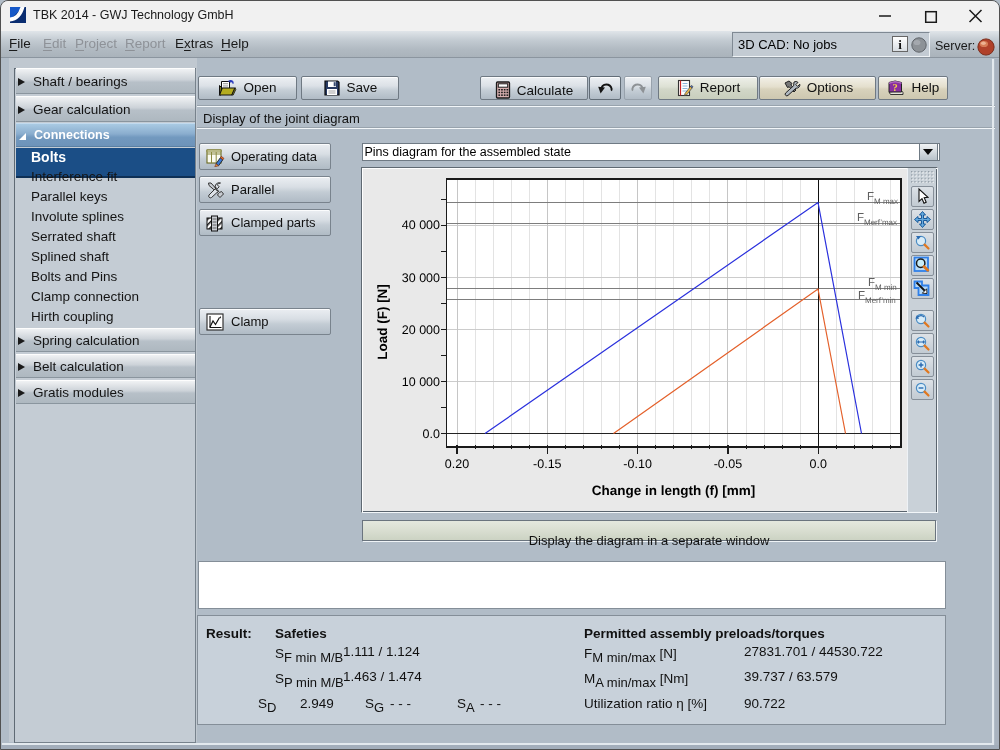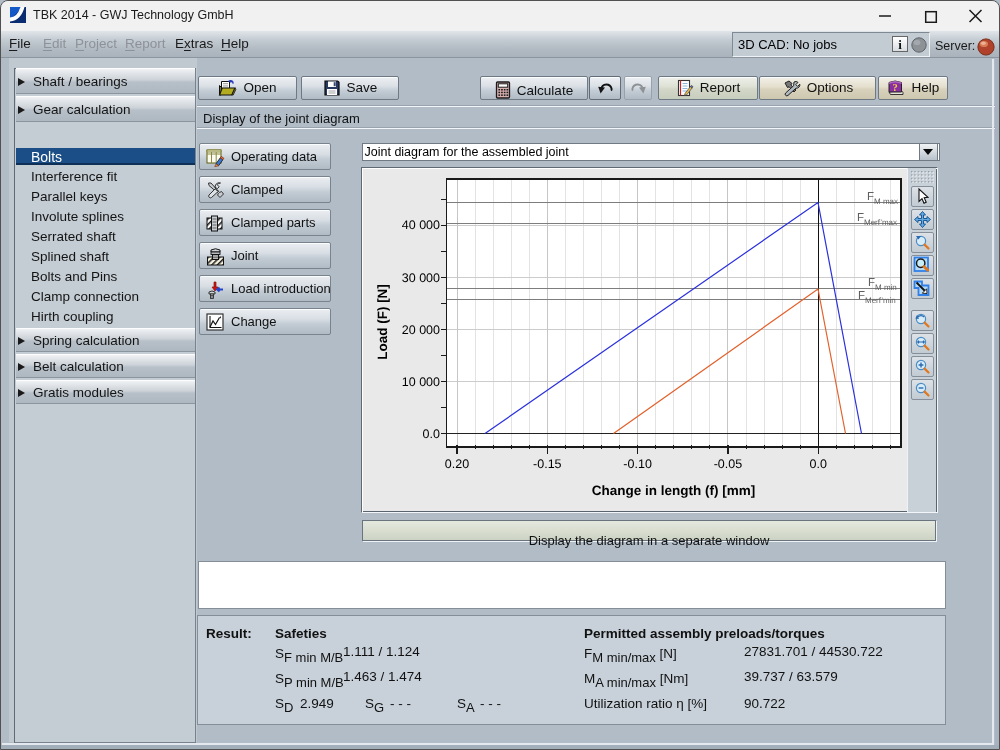--- a/index.html
+++ b/index.html
@@ -151,6 +151,12 @@
           <div class="tri"></div>
           <div class="lbl">Gear calculation</div>
         </div>
+      <div id="connhead" style="top:54px">
+        <svg class="abs" style="left:3px;top:9px" width="7" height="7">
+            <polygon points="0,7 7,7 7,0" fill="#ffffff"></polygon>
+          </svg>
+        <div class="abs" style="left:18px;top:4px">Connections</div>
+      </div>
       <div id="boltsitem" style="top:78.5px">
           <div class="abs" style="left:15px;top:1px">Bolts</div>
         </div>

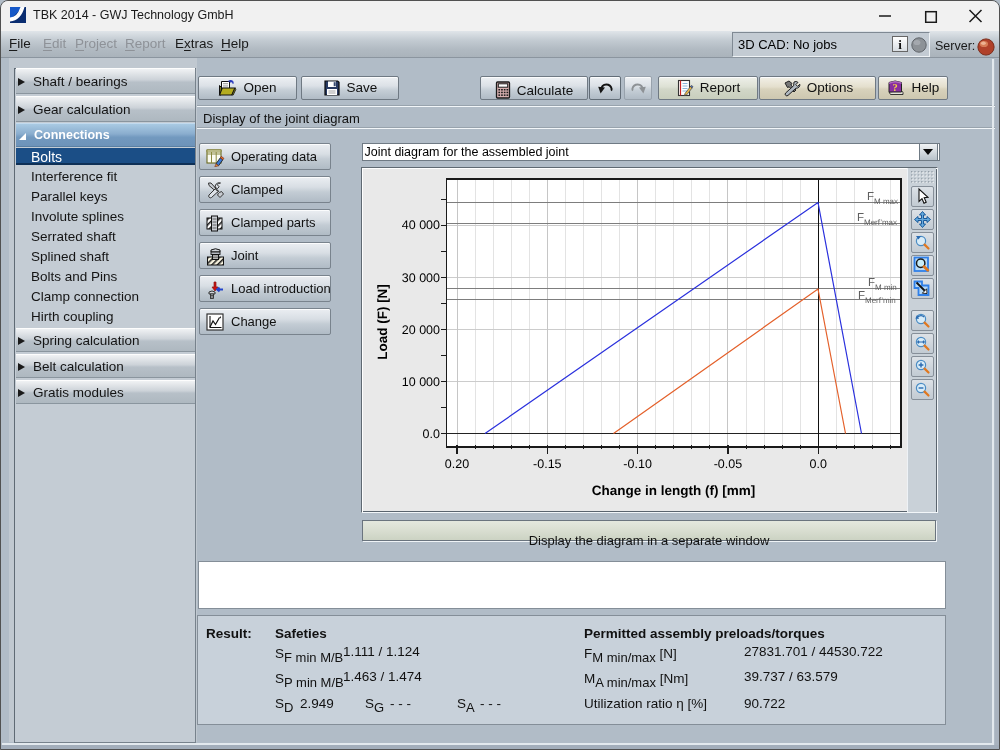--- a/index.html
+++ b/index.html
@@ -37,8 +37,8 @@
   .shead.sm .tri { top:8px; }
   .sitem { position:absolute; left:1px; width:179px; height:20px; font-size:13.5px; color:#141414; }
   .sitem .lbl { position:absolute; left:15px; top:2px; }
-  #boltsitem { position:absolute; left:1px; width:179px; height:17px; background:#1b4e86;
-    border-bottom:2px solid #0e3056; font-size:14px; font-weight:normal; color:#fff; }
+  #boltsitem { position:absolute; left:1px; width:179px; height:30px; background:#1b4e86;
+    border-bottom:2px solid #0e3056; font-size:14px; font-weight:bold; color:#fff; }
   
   #content { position:absolute; left:196px; top:57px; width:804px; height:684px; background:#b1bcc7; }
   

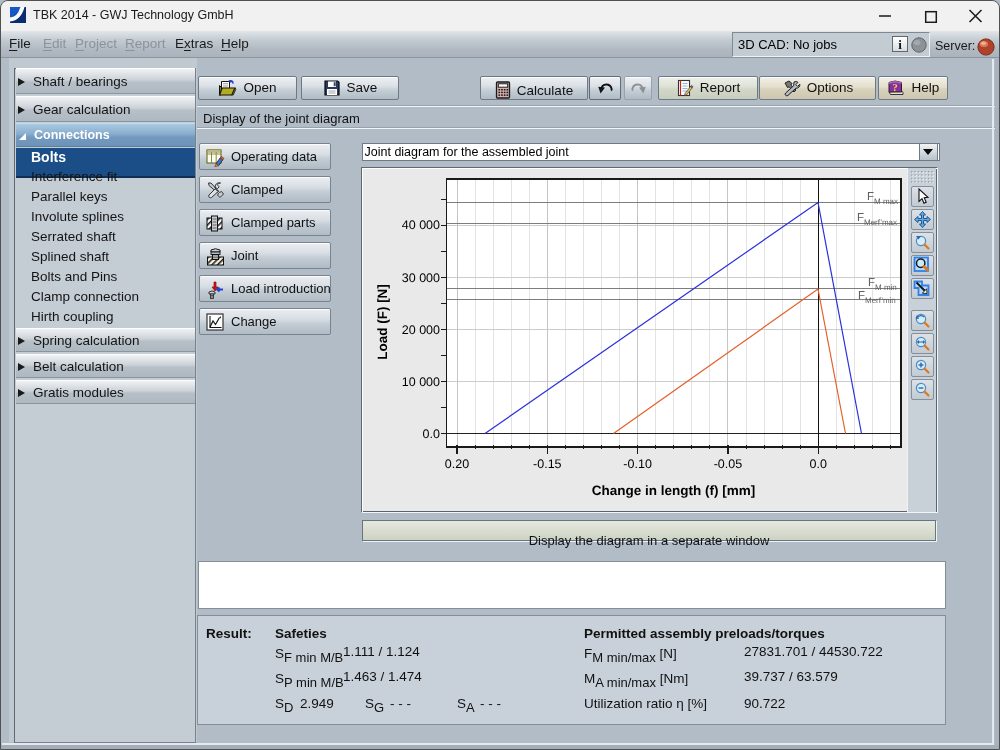--- a/index.html
+++ b/index.html
@@ -357,7 +357,7 @@
       </div>
 
     <div id="dropdown">
-      <div class="txt">Joint diagram for the assembled joint</div>
+      <div class="txt">Pins diagram for the assembled state</div>
       <div id="droparrow">
           <div class="tri"></div>
         </div>

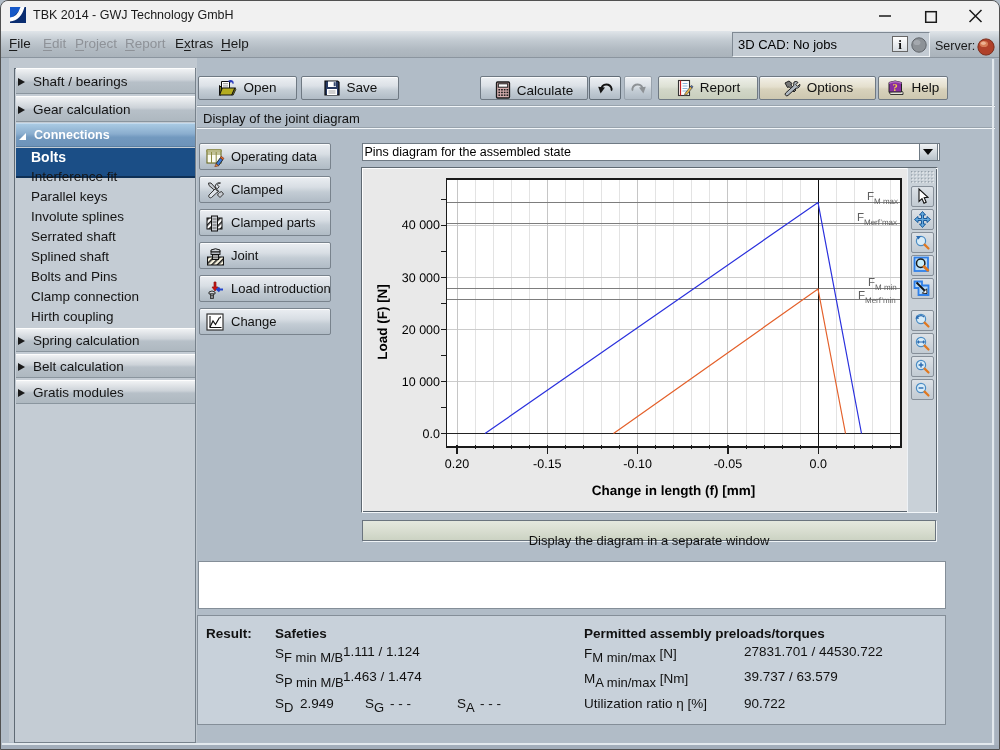--- a/index.html
+++ b/index.html
@@ -303,7 +303,7 @@
           <path d="M2.5,2 L5,2 L13.5,11.5 L15.5,10.5 L17.5,13 L14,16.5 L11.5,14 L12.5,12.5 L3,4.5 Z" fill="#c8ccd2" stroke="#333" stroke-width="1"></path>
           <path d="M14.5,2 A4,4 0 0 0 11.3,3.8 L13.2,5.8 L11.2,7.8 L9.2,5.9 A4,4 0 0 0 12.5,10.2 L5.5,16.5 A1.8,1.8 0 0 1 3,14 L9.5,7.5 A4,4 0 0 1 14.5,2 Z" fill="#dde2e8" stroke="#333" stroke-width="1"></path>
         </svg>
-        <span class="txt">Clamped</span>
+        <span class="txt">Parallel</span>
       </div>
     <div class="lbtn" style="top:151px">
         <svg class="ic" width="19" height="19" viewBox="0 0 19 19">

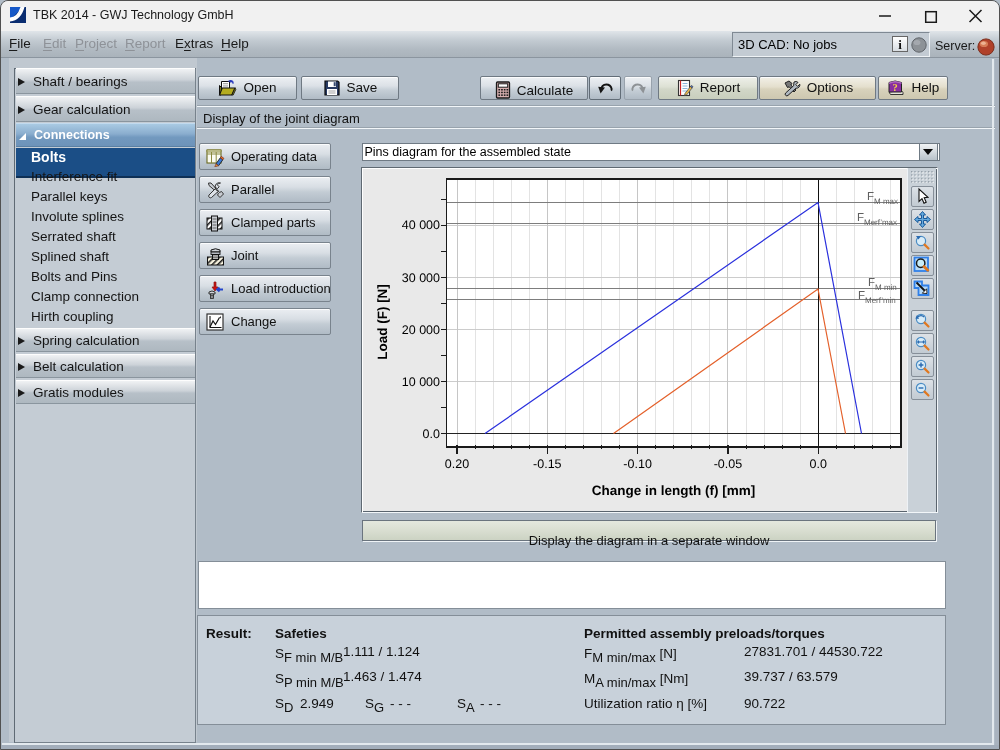--- a/index.html
+++ b/index.html
@@ -320,22 +320,6 @@
         </svg>
         <span class="txt">Clamped parts</span>
       </div>
-    <div class="lbtn" style="top:184px">
-        <svg class="ic" width="19" height="19" viewBox="0 0 19 19">
-          <defs>
-            <pattern id="hat2" width="4" height="4" patternUnits="userSpaceOnUse" patternTransform="rotate(45)">
-              <rect width="4" height="4" fill="#f8f4e0"></rect>
-              <rect width="1.6" height="4" fill="#222"></rect>
-            </pattern>
-          </defs>
-          <rect x="1.5" y="10" width="16" height="8" fill="url(#hat2)" stroke="#111" stroke-width="1"></rect>
-          <path d="M5,3 Q9.5,0.5 14,3 L14,5 L5,5 Z" fill="#d0d4da" stroke="#111" stroke-width="1"></path>
-          <rect x="5" y="5" width="9" height="2.5" fill="#b8bcc4" stroke="#111" stroke-width="0.9"></rect>
-          <rect x="6.5" y="7.5" width="6" height="5" fill="#fff" stroke="#111" stroke-width="1"></rect>
-          <path d="M6.5,9 L12.5,9 M6.5,10.8 L12.5,10.8 M6.5,12.4 L12.5,12.4" stroke="#111" stroke-width="0.8"></path>
-        </svg>
-        <span class="txt">Joint</span>
-      </div>
     <div class="lbtn" style="top:217px">
         <svg class="ic" width="19" height="19" viewBox="0 0 19 19">
           <path d="M8,2 L10,2 L10,7 L12,7 L9,11 L6,7 L8,7 Z" fill="#cc1111" stroke="#881111" stroke-width="0.7"></path>

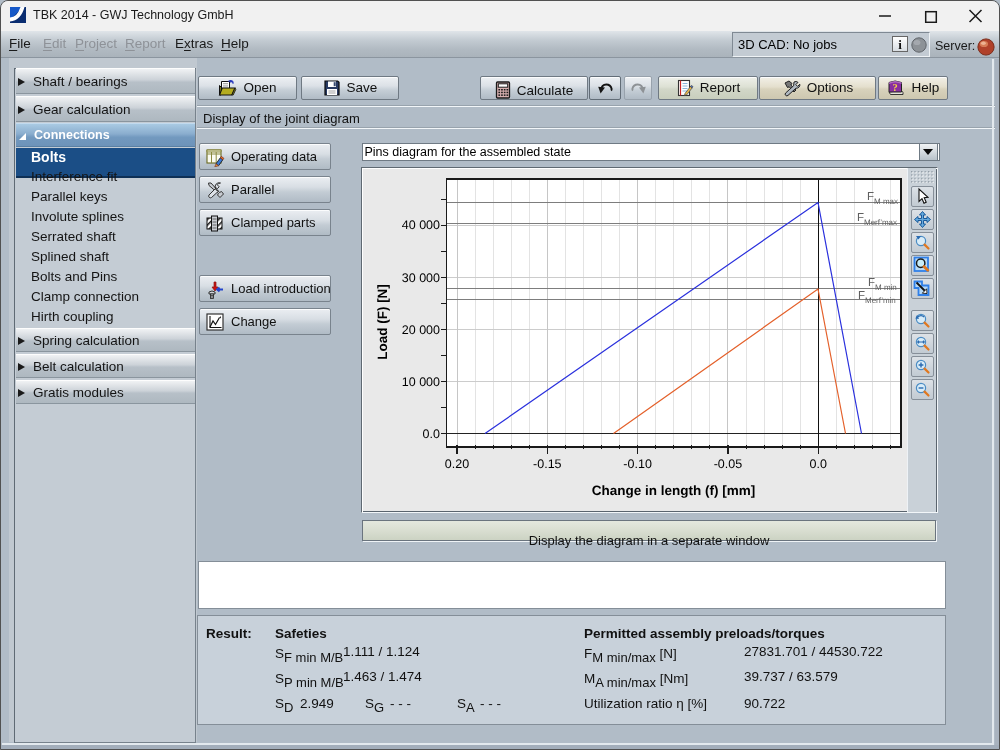--- a/index.html
+++ b/index.html
@@ -320,16 +320,6 @@
         </svg>
         <span class="txt">Clamped parts</span>
       </div>
-    <div class="lbtn" style="top:217px">
-        <svg class="ic" width="19" height="19" viewBox="0 0 19 19">
-          <path d="M8,2 L10,2 L10,7 L12,7 L9,11 L6,7 L8,7 Z" fill="#cc1111" stroke="#881111" stroke-width="0.7"></path>
-          <path d="M17,9.5 L11.5,9.5 M13.5,7.5 L11,9.5 L13.5,11.5" stroke="#2244cc" stroke-width="1.8" fill="none"></path>
-          <path d="M3,12 Q6,10 9,12 L9,14 L3,14 Z" fill="#d0d4da" stroke="#222" stroke-width="0.9"></path>
-          <rect x="4.5" y="14" width="3" height="4.5" fill="#c0c4ca" stroke="#222" stroke-width="0.8"></rect>
-          <path d="M4.5,15.5 L7.5,15.5 M4.5,17 L7.5,17" stroke="#222" stroke-width="0.7"></path>
-        </svg>
-        <span class="txt">Load introduction</span>
-      </div>
     <div class="lbtn" style="top:250px">
         <svg class="ic" width="19" height="19" viewBox="0 0 19 19">
           <rect x="1" y="1" width="16" height="16" fill="#fff" stroke="#333" stroke-width="1.2"></rect>

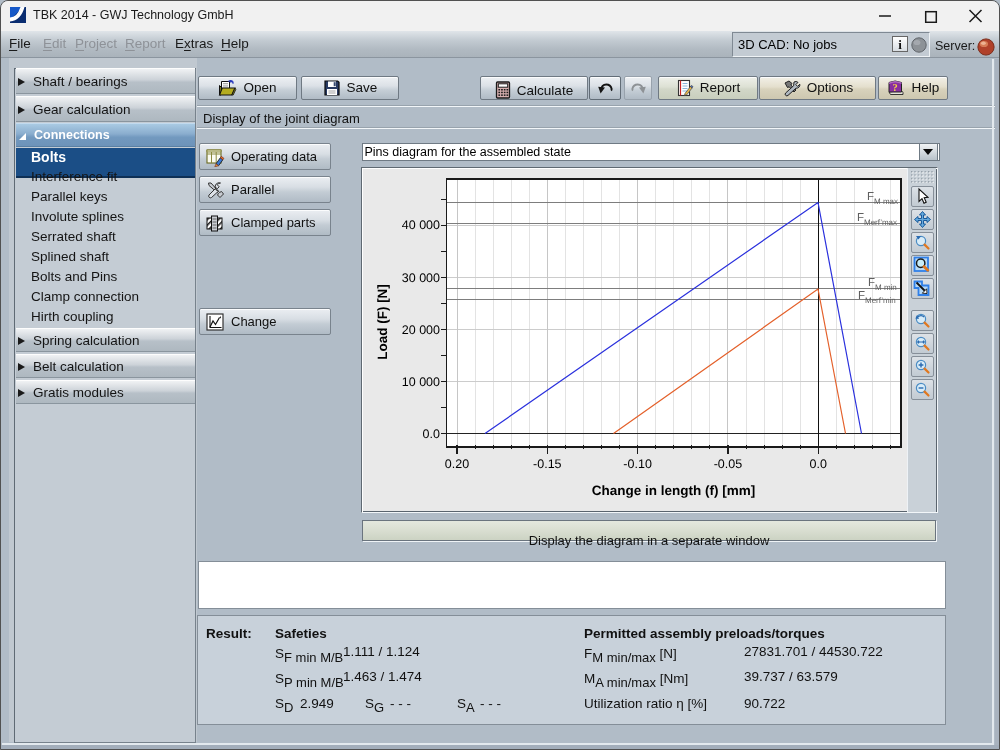--- a/index.html
+++ b/index.html
@@ -327,7 +327,7 @@
           <path d="M4,14 L7,8 L9.5,11.5 L13.5,4.5" stroke="#111" stroke-width="1.2" fill="none"></path>
           <path d="M13.5,4.5 L14.8,3 L14.9,5.6 Z" fill="#111"></path>
         </svg>
-        <span class="txt">Change</span>
+        <span class="txt">Clamp</span>
       </div>
 
     <div id="dropdown">

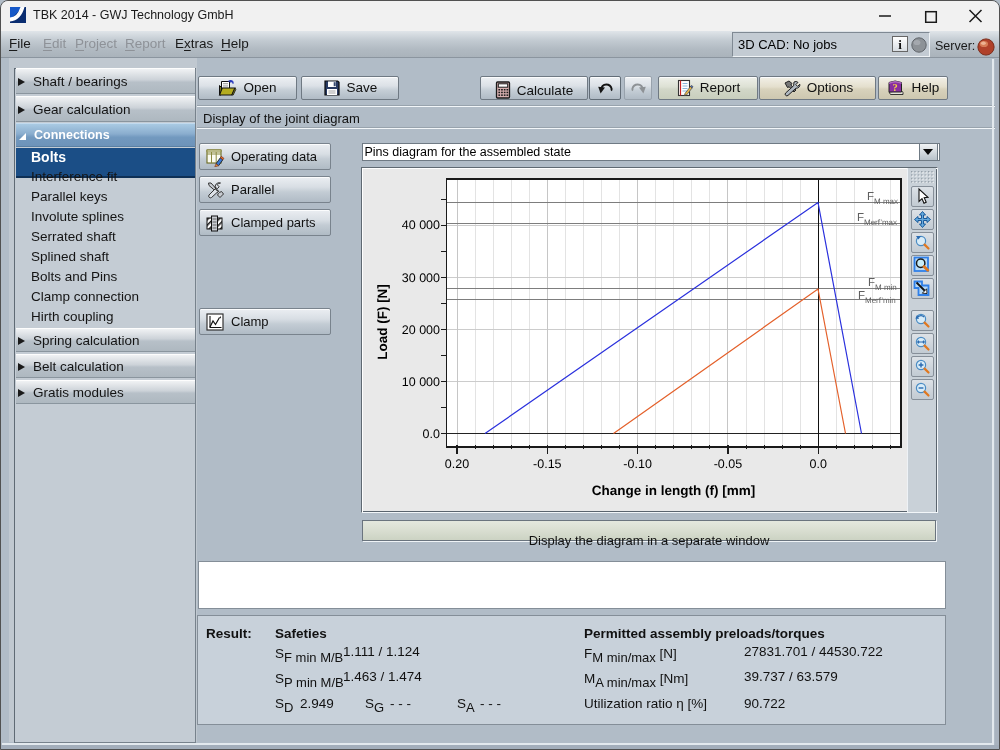--- a/index.html
+++ b/index.html
@@ -517,7 +517,7 @@
       <div class="abs" style="left:145px;top:28px">1.111 / 1.124</div>
       <div class="abs" style="left:77px;top:55px">S<sub>P min M/B</sub></div>
       <div class="abs" style="left:145px;top:53px">1.463 / 1.474</div>
-      <div class="abs" style="left:77px;top:80px">S<sub>D</sub></div>
+      <div class="abs" style="left:60px;top:80px">S<sub>D</sub></div>
       <div class="abs" style="left:102px;top:80px">2.949</div>
       <div class="abs" style="left:167px;top:80px">S<sub>G</sub></div>
       <div class="abs" style="left:192px;top:80px">- - -</div>

